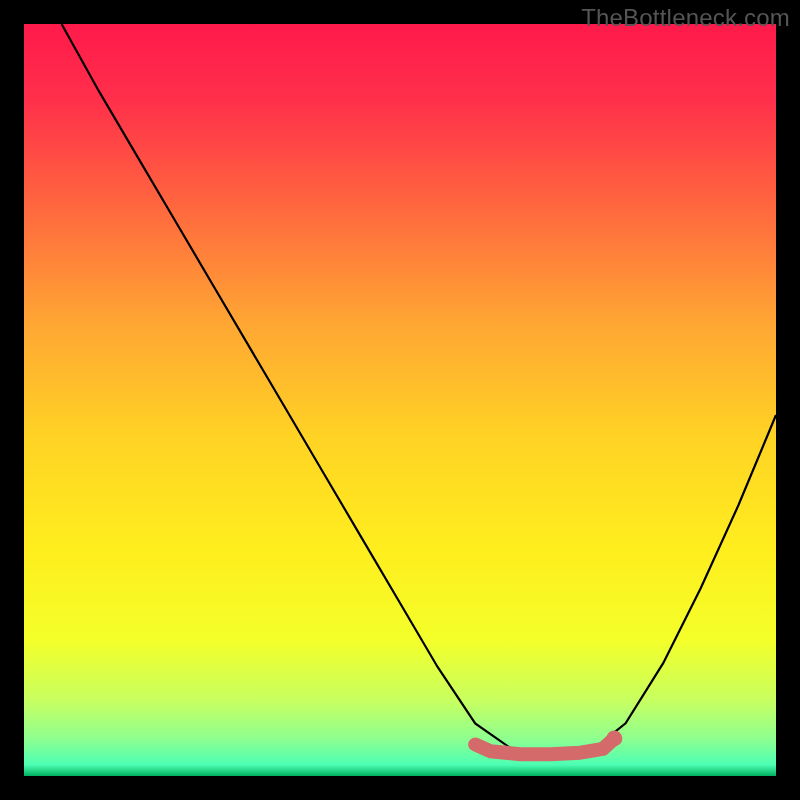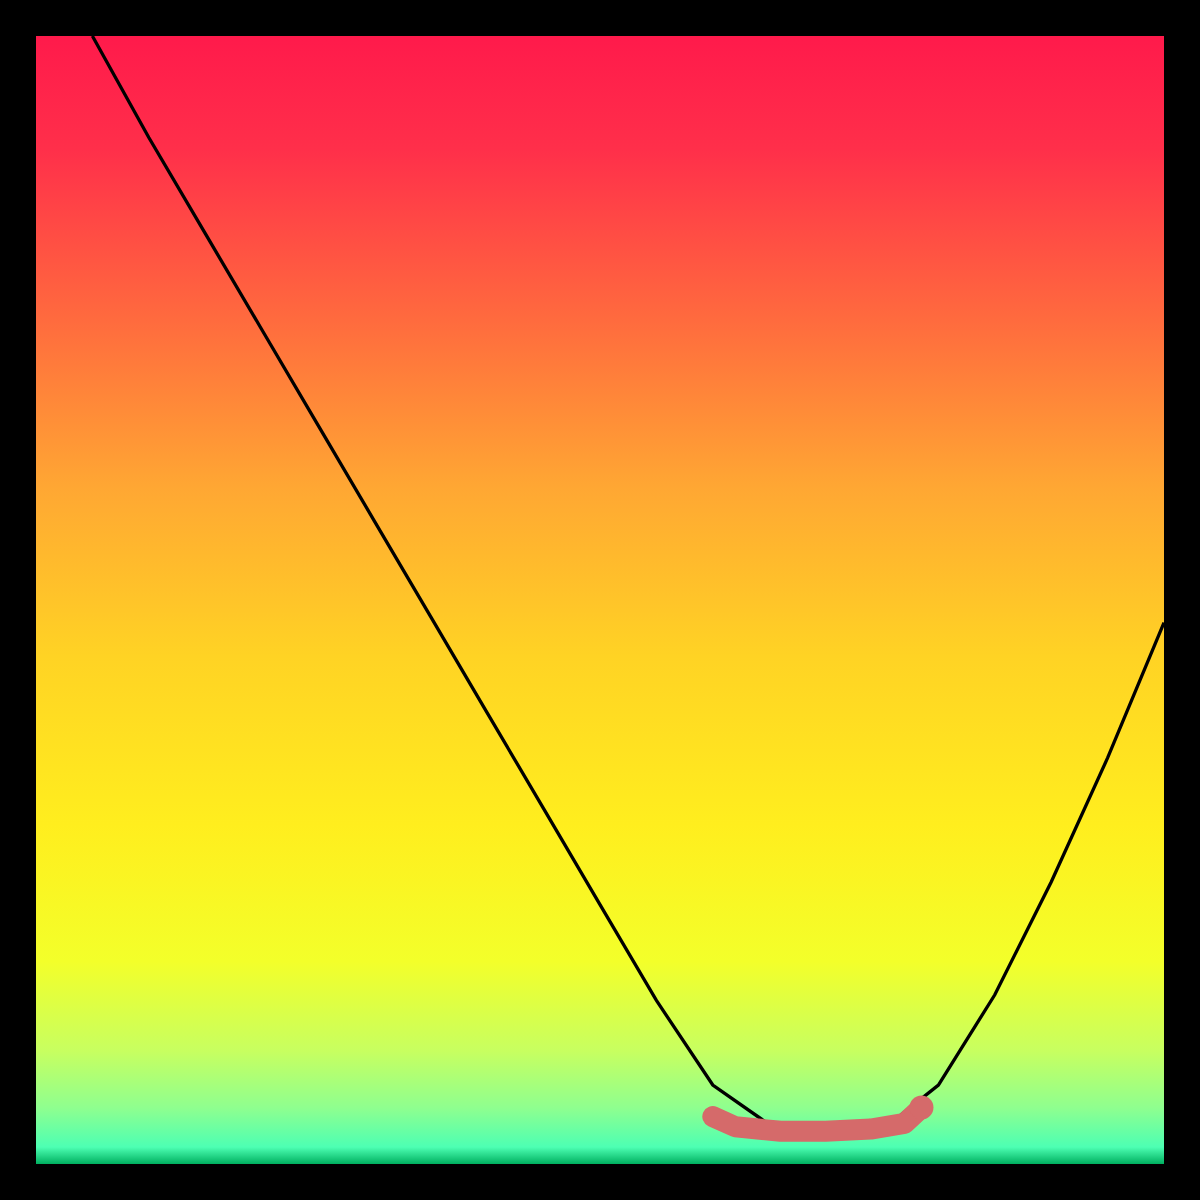--- a/index.html
+++ b/index.html
@@ -81,6 +81,7 @@
     </svg>
   </div>
 
+  <div class="watermark">TheBottleneck.com</div>
 </div>
 
 </body></html>

